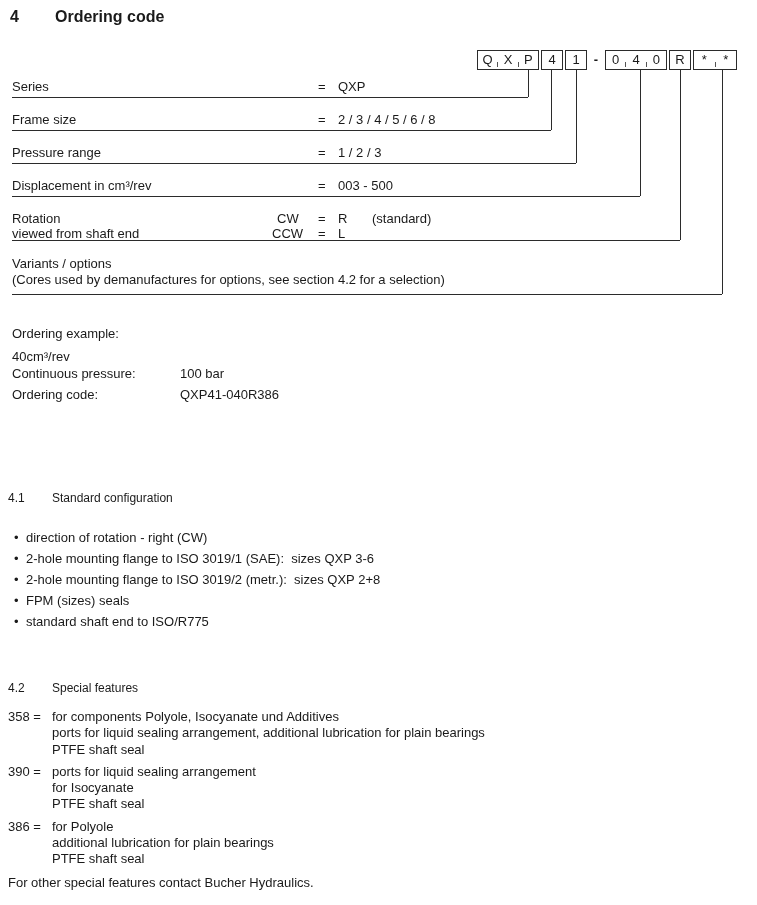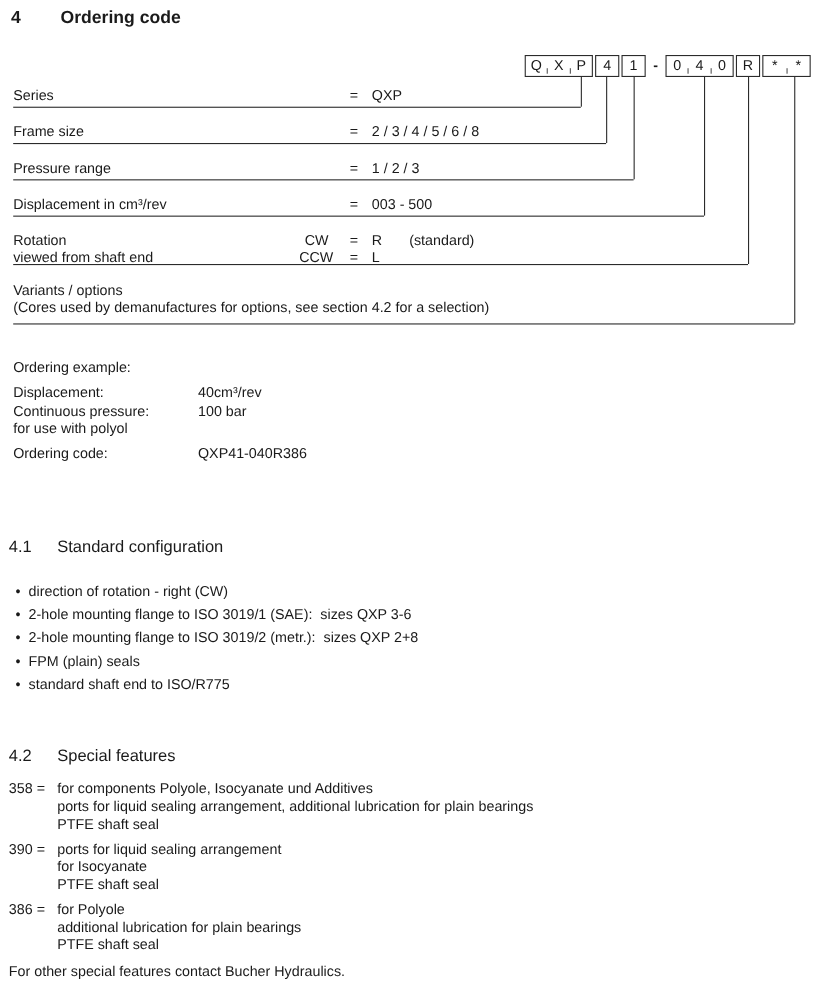--- a/index.html
+++ b/index.html
@@ -137,7 +137,6 @@
   <div class="ord-ex">
     <div class="heading">Ordering example:</div>
     <div class="row">
-      <span class="lbl">Displacement:</span>
       <span>40cm³/rev</span>
     </div>
     <div class="row">

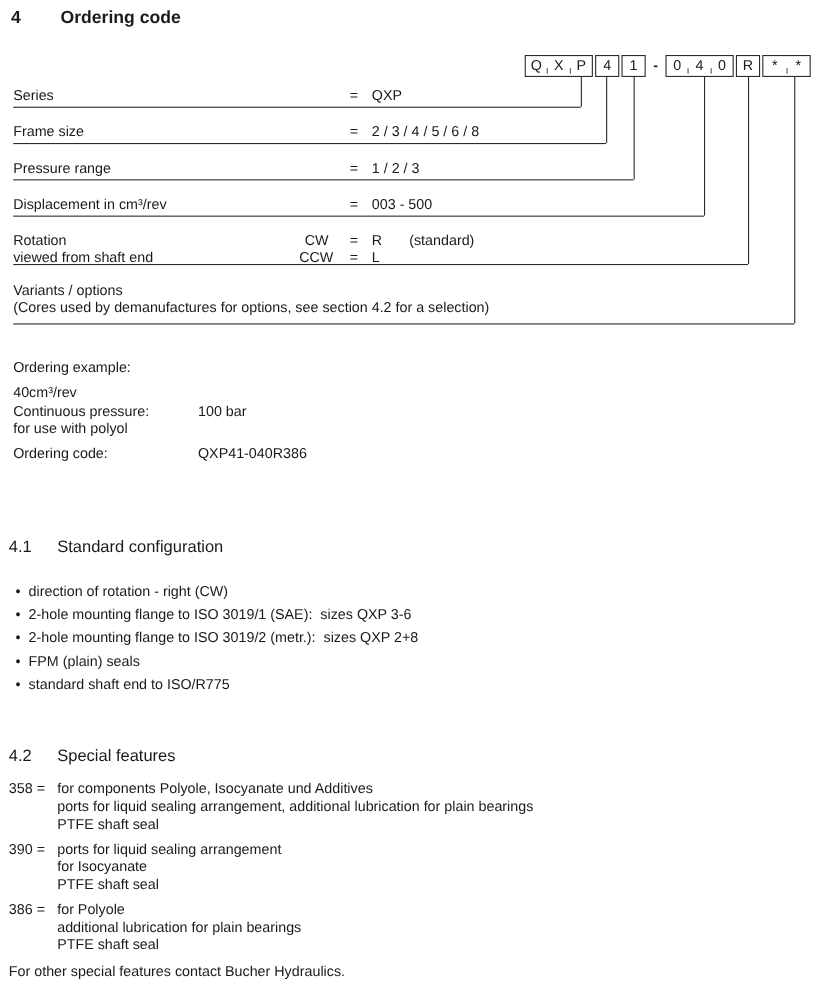--- a/index.html
+++ b/index.html
@@ -143,10 +143,6 @@
       <span class="lbl">Continuous pressure:</span>
       <span>100 bar</span>
     </div>
-    <div class="row">
-      <span class="lbl">for use with polyol</span>
-      <span></span>
-    </div>
     <div class="row last">
       <span class="lbl">Ordering code:</span>
       <span>QXP41-040R386</span>

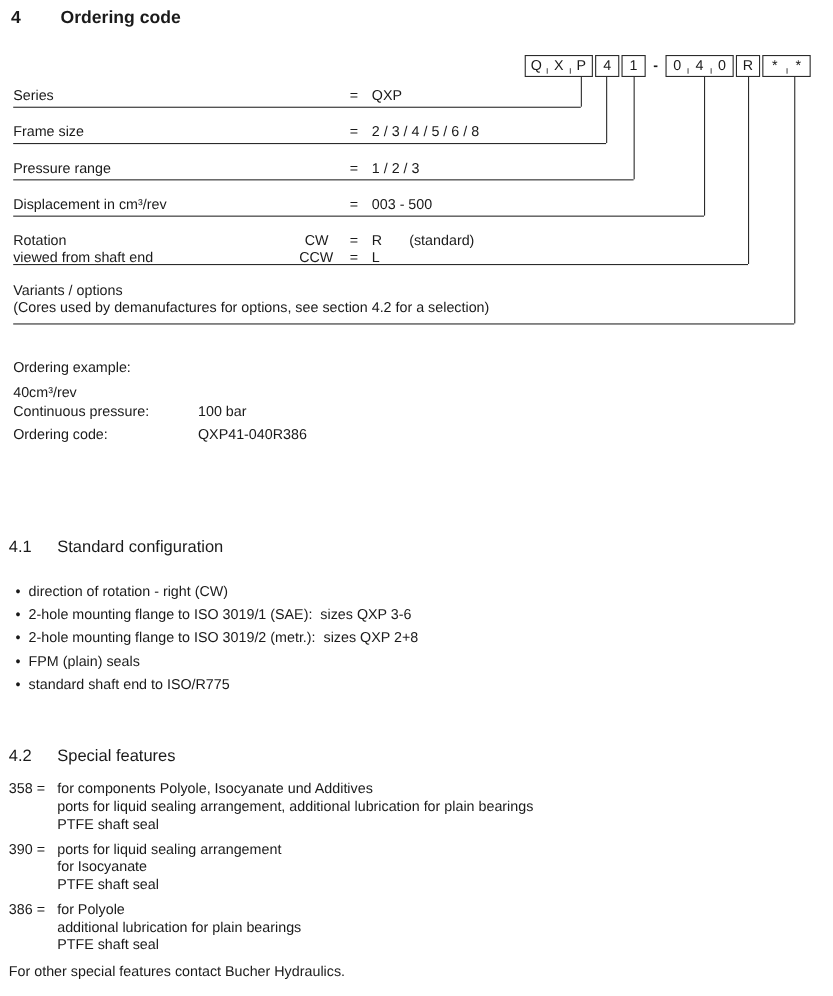--- a/index.html
+++ b/index.html
@@ -38,7 +38,7 @@
   .ord-ex .row.last { margin-top:5px; }
 
   
-  .sec-head { display:flex; font-size:15px; line-height:18px; }
+  .sec-head { display:flex; font-size:12px; line-height:18px; }
   .sec-head .num { width:44px; }
 
   .sec41 { position:absolute; left:8px; top:489px; width:740px; }

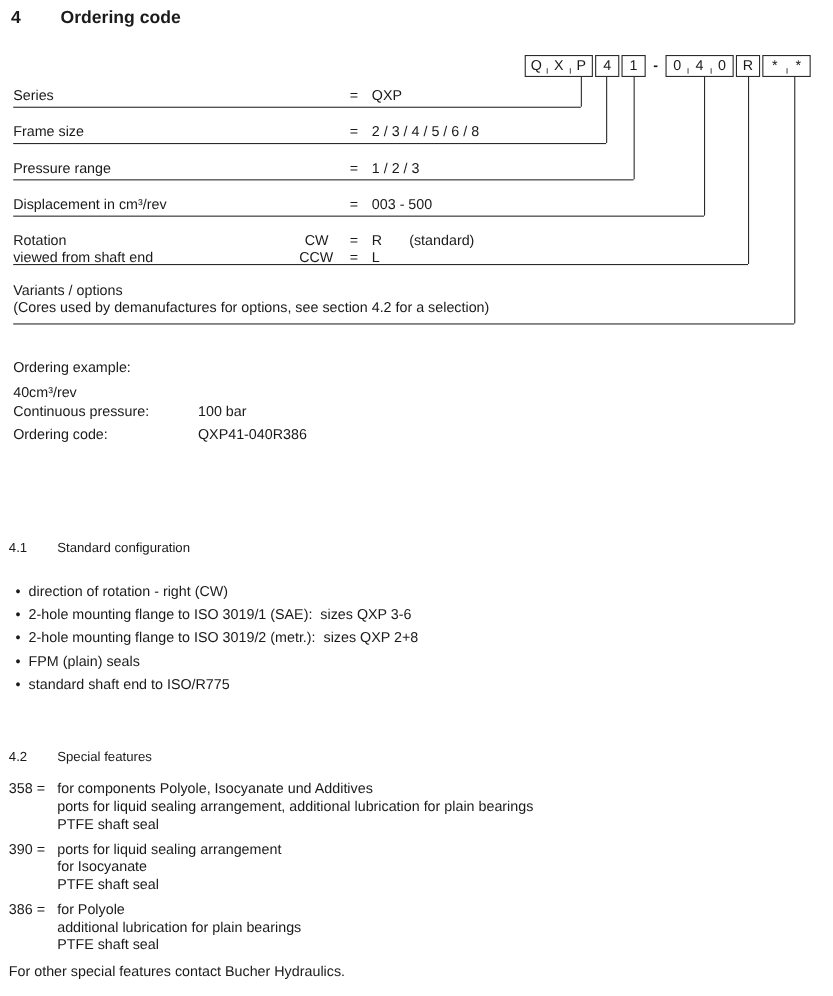--- a/index.html
+++ b/index.html
@@ -169,7 +169,7 @@
       </div>
       <div class="bullet">
         <span class="dot">•</span>
-        <span>FPM (plain) seals</span>
+        <span>FPM (sizes) seals</span>
       </div>
       <div class="bullet">
         <span class="dot">•</span>

